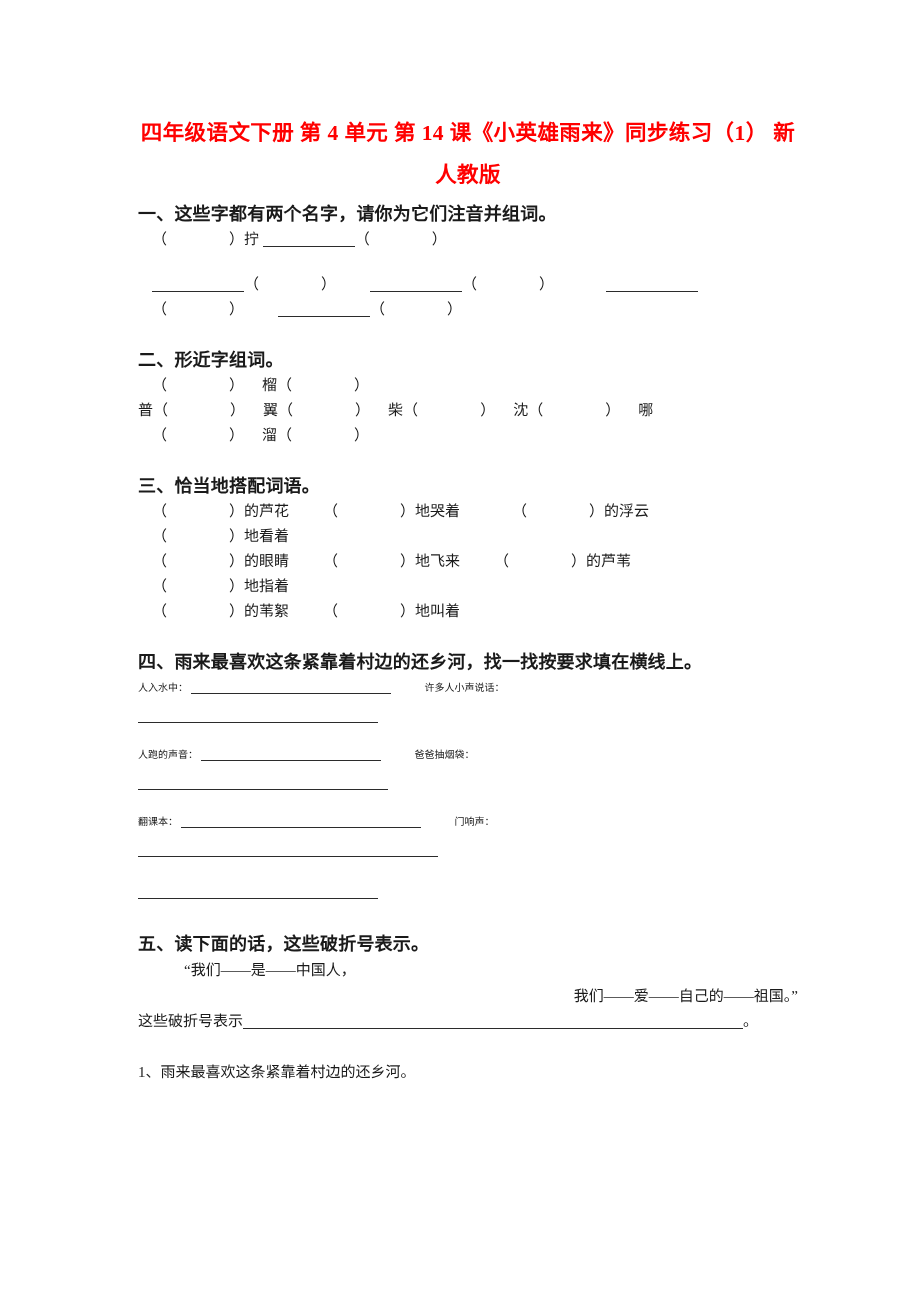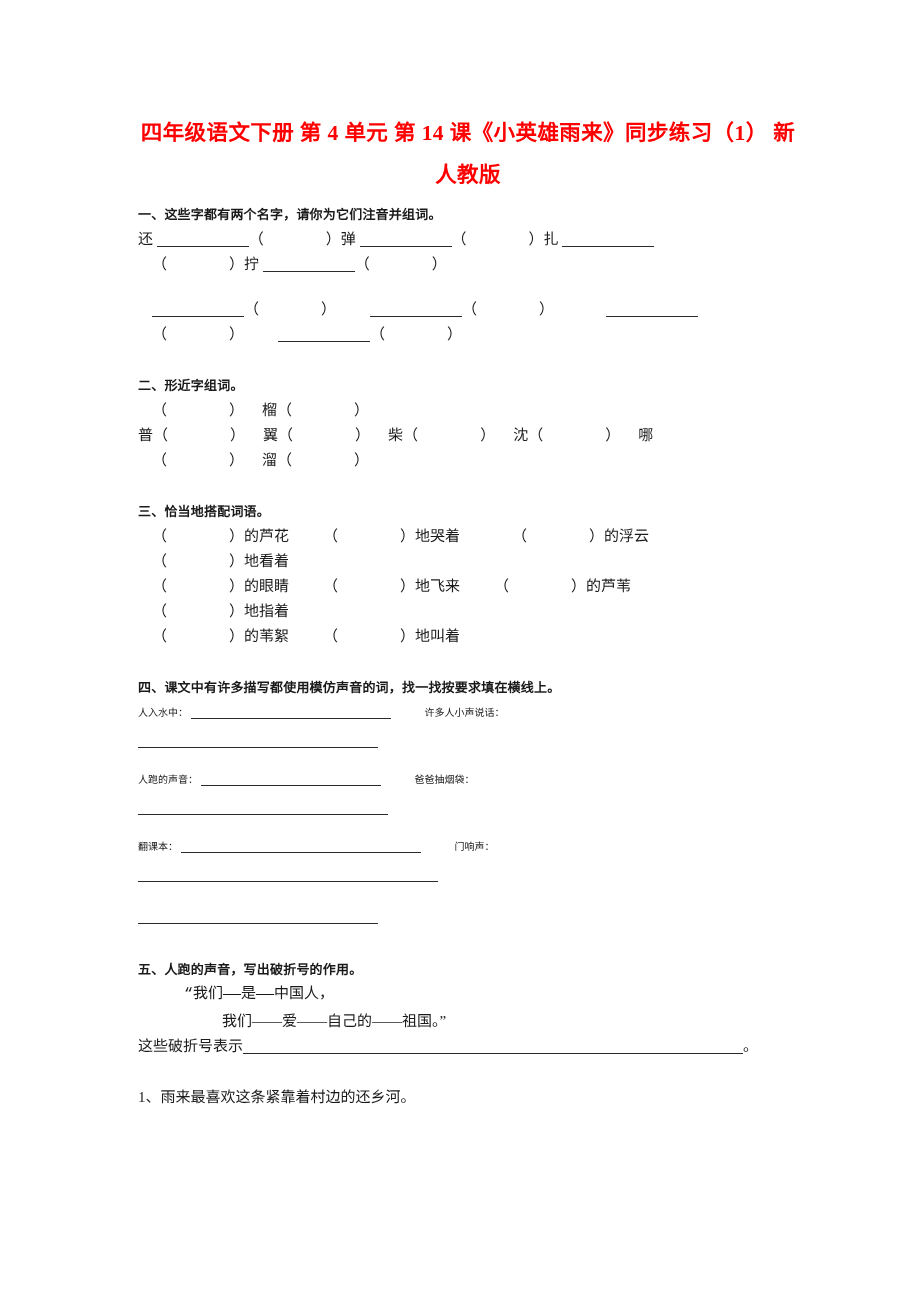--- a/index.html
+++ b/index.html
@@ -45,7 +45,7 @@
   
   .sec-head {
     font-weight: bold;
-    font-size: 13px;
+    font-size: 18px;
     line-height: 25px;
     margin: 0;
     letter-spacing: 0.2px;

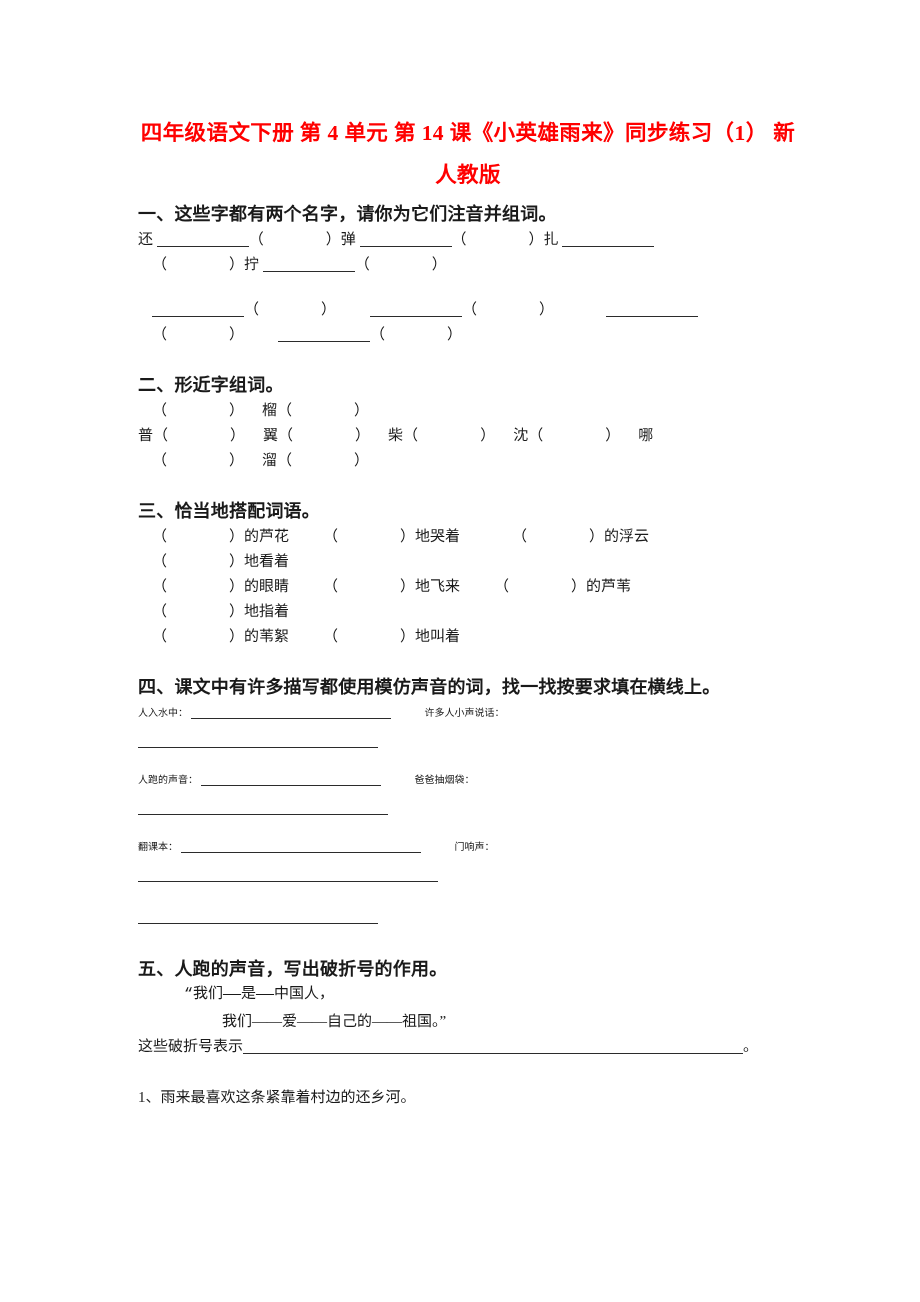--- a/index.html
+++ b/index.html
@@ -123,7 +123,6 @@
     <div class="sec-block">
       <p class="sec-head">一、这些字都有两个名字，请你为它们注音并组词。</p>
 
-      <p class="row"><span>还</span> <span class="blank w92"></span>（<span class="paren-gap"></span>）<span>弹</span> <span class="blank w92"></span>（<span class="paren-gap"></span>）<span>扎</span> <span class="blank w92"></span></p>
 
       <p class="row indent">（<span class="paren-gap"></span>）<span>拧</span> <span class="blank w92"></span>（<span class="paren-gap"></span>）</p>
 

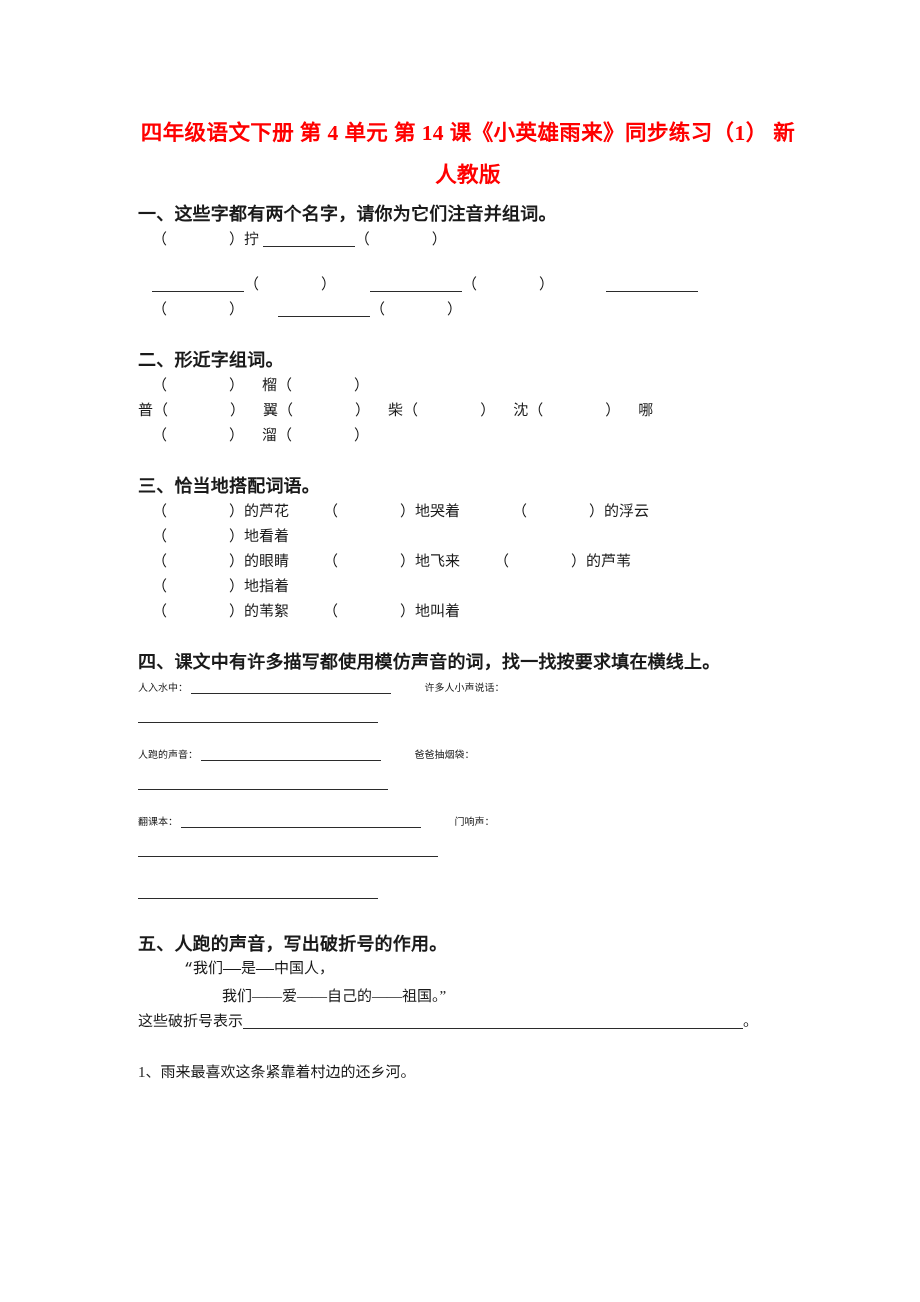--- a/index.html
+++ b/index.html
@@ -159,7 +159,7 @@
     </div>
 
     <div class="sec-block">
-      <p class="sec-head">四、课文中有许多描写都使用模仿声音的词，找一找按要求填在横线上。</p>
+      <p class="sec-head">四、雨来最喜欢这条紧靠着村边的还乡河，找一找按要求填在横线上。</p>
 
       <p class="s4row"><span>人入水中：</span> <span class="blank w200"></span><span class="gap-md"></span><span>许多人小声说话：</span></p>
       <p class="s4-under"><span class="blank w240"></span></p>

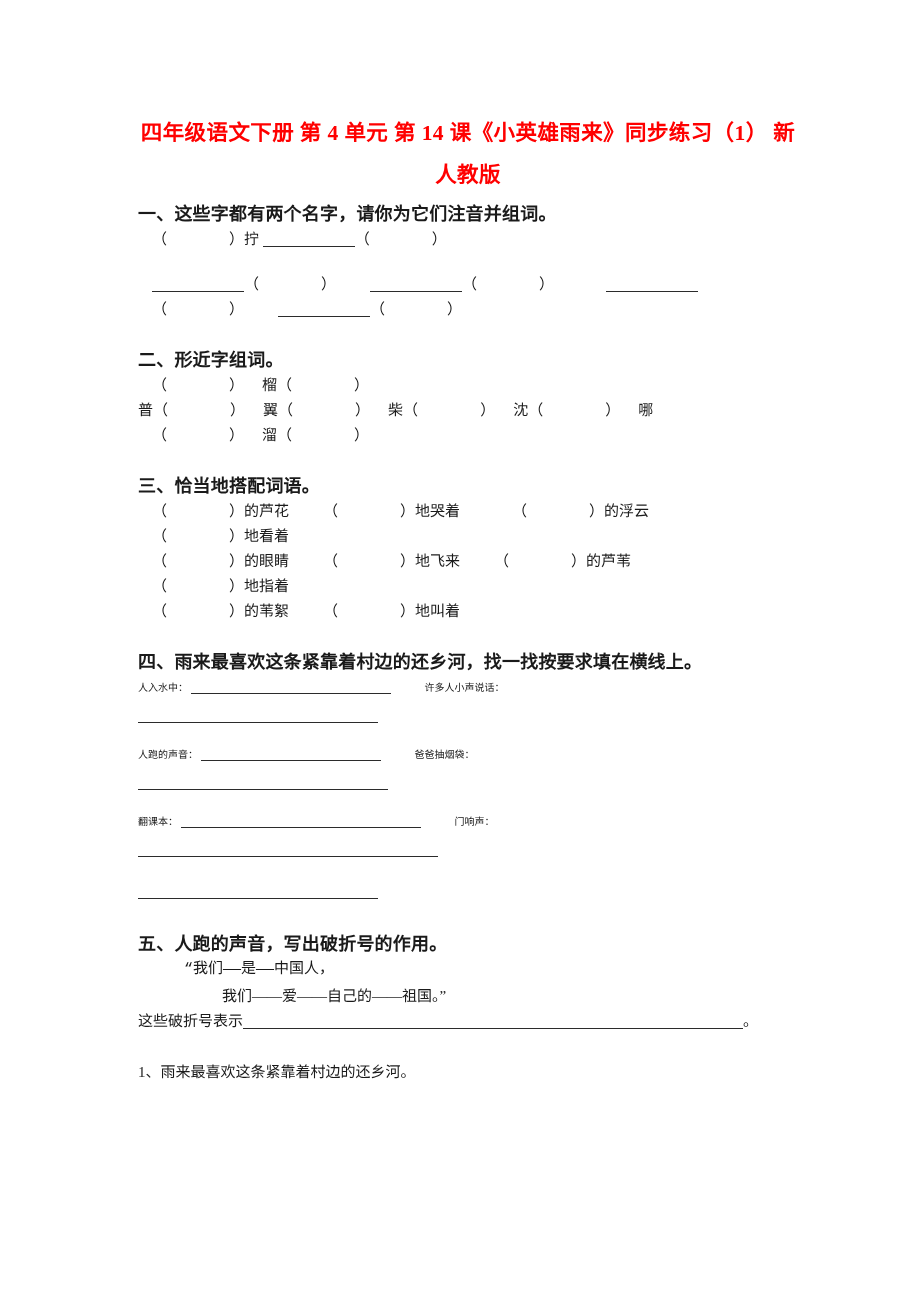--- a/index.html
+++ b/index.html
@@ -180,7 +180,7 @@
     </div>
 
     <div class="sec-block">
-      <p class="sec-head">五、人跑的声音，写出破折号的作用。</p>
+      <p class="sec-head">五、读下面的话，这些破折号表示。</p>
 
       <p class="quote-line q1">“我们——是——中国人，</p>
       <p class="quote-line q2">我们——爱——自己的——祖国。”</p>

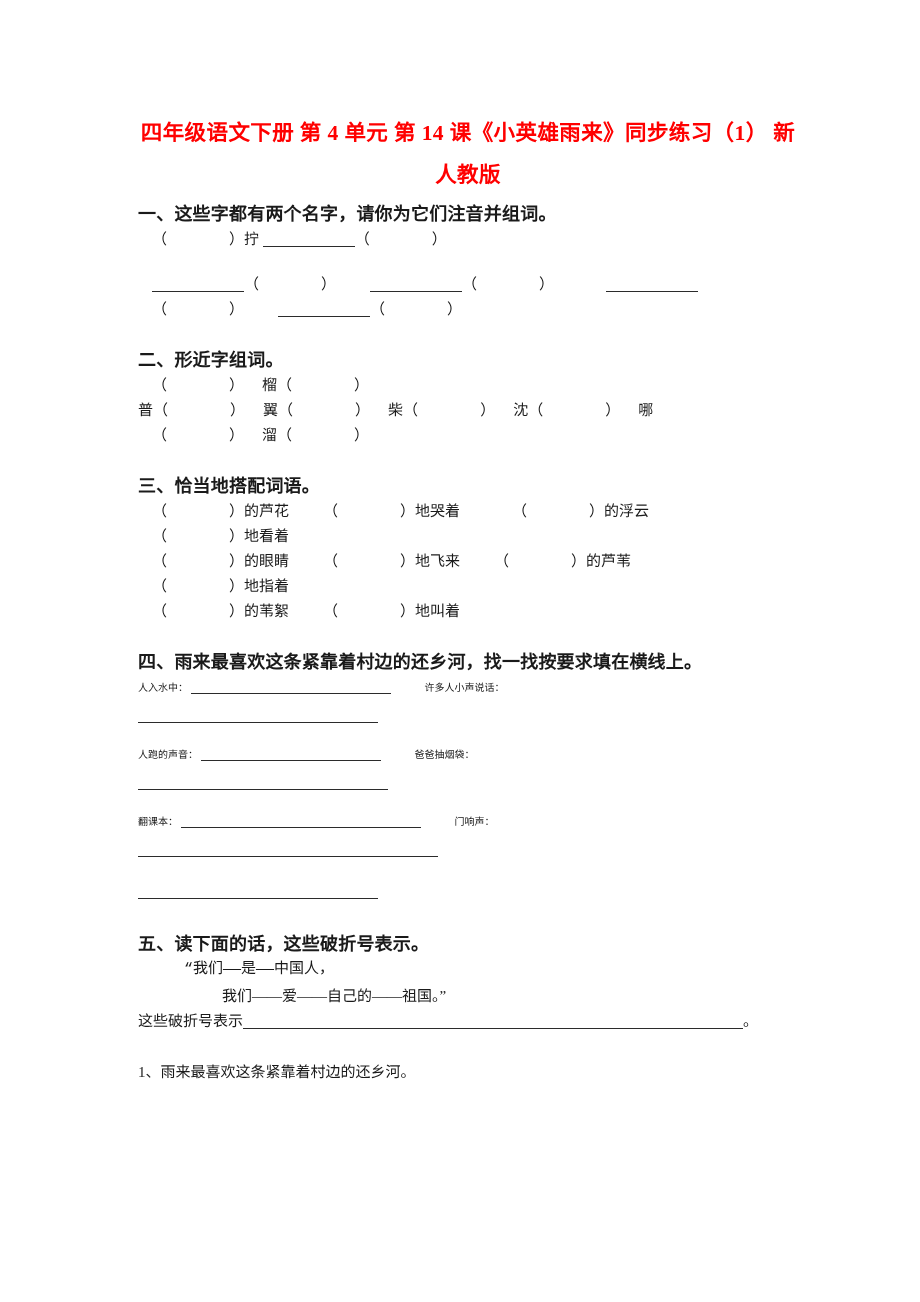--- a/index.html
+++ b/index.html
@@ -103,7 +103,7 @@
     margin: 0;
     white-space: pre;
   }
-  .q1 { padding-left: 46px; font-family: Liberation Mono, monospace; }
+  .q1 { padding-left: 46px; }
   .q2 { padding-left: 84px; }
 
   .tail-dot { font-size: 15px; }

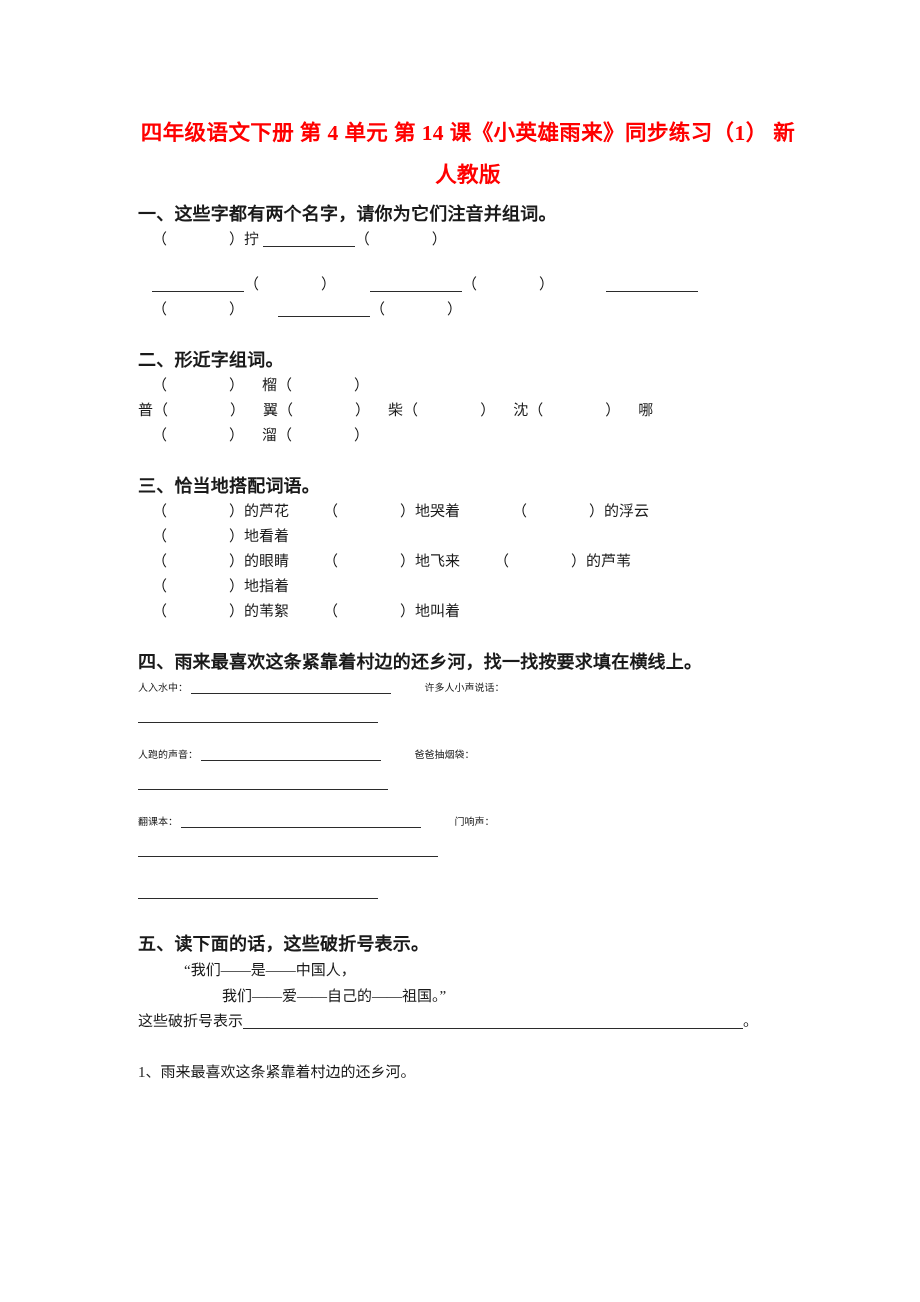--- a/index.html
+++ b/index.html
@@ -104,7 +104,7 @@
     white-space: pre;
   }
   .q1 { padding-left: 46px; }
-  .q2 { padding-left: 84px; }
+  .q2 { padding-left: 84px; text-align: right; }
 
   .tail-dot { font-size: 15px; }
   .spacer-20 { height: 20px; }

